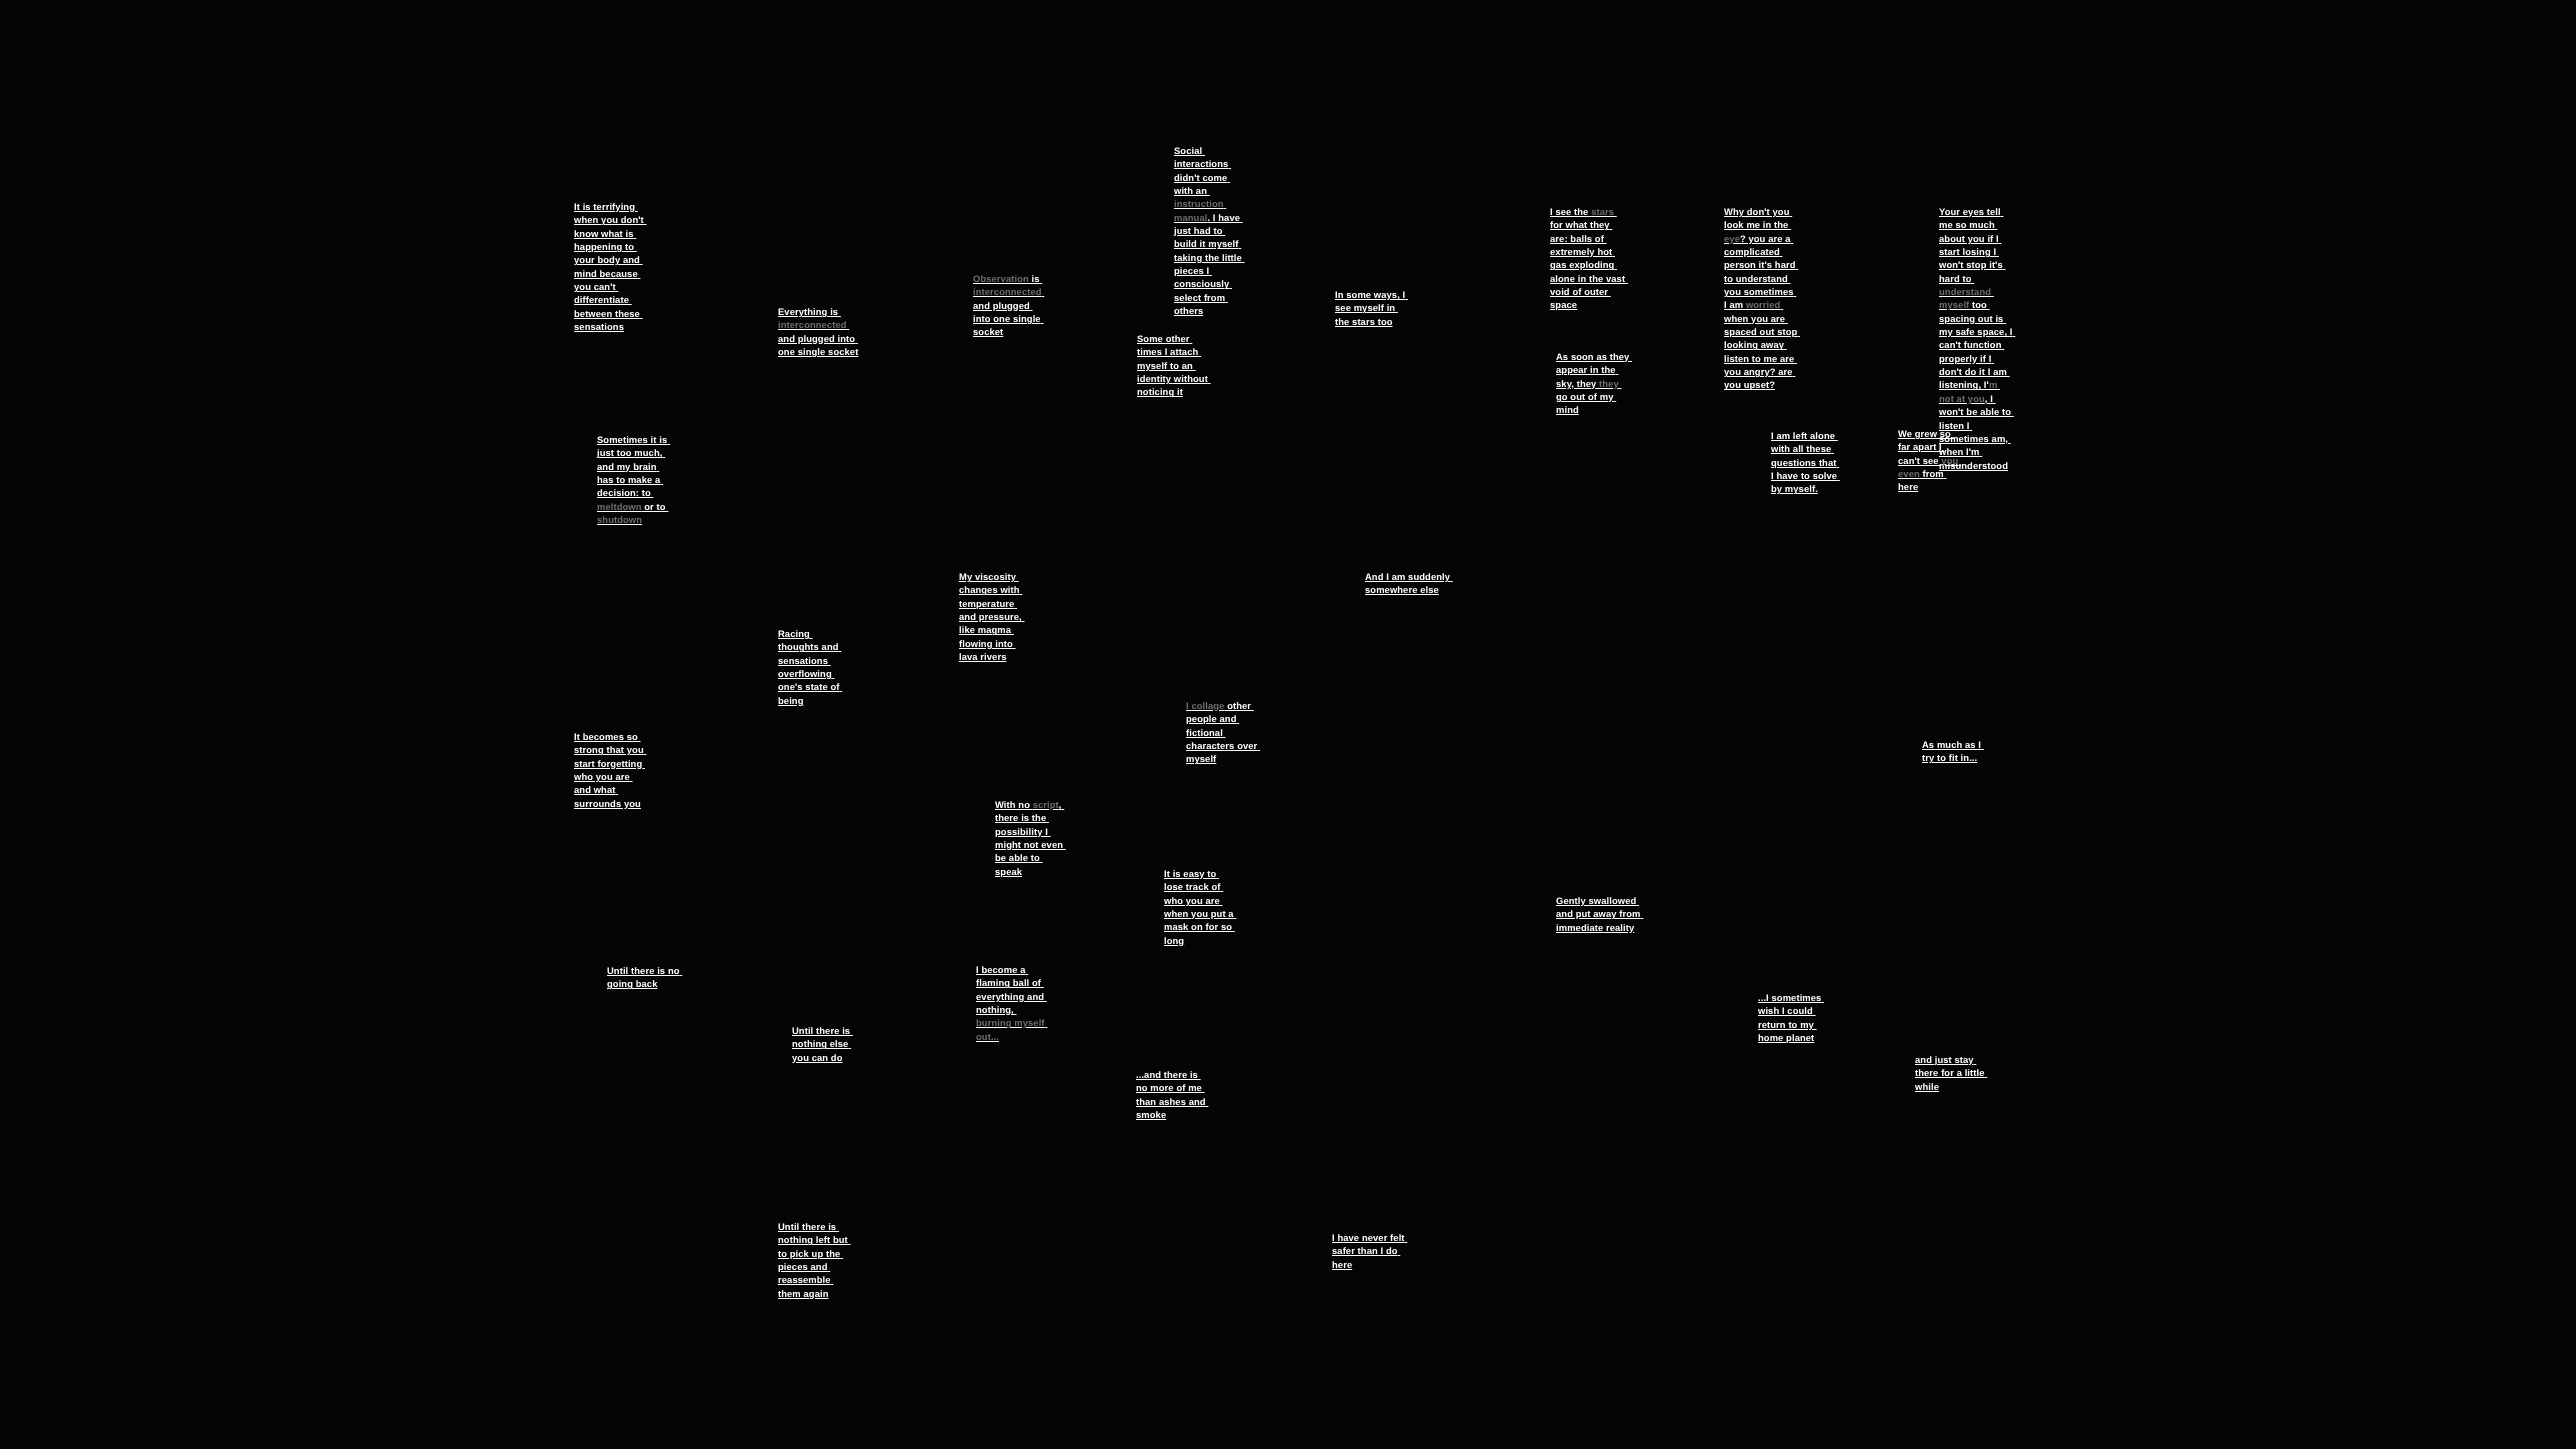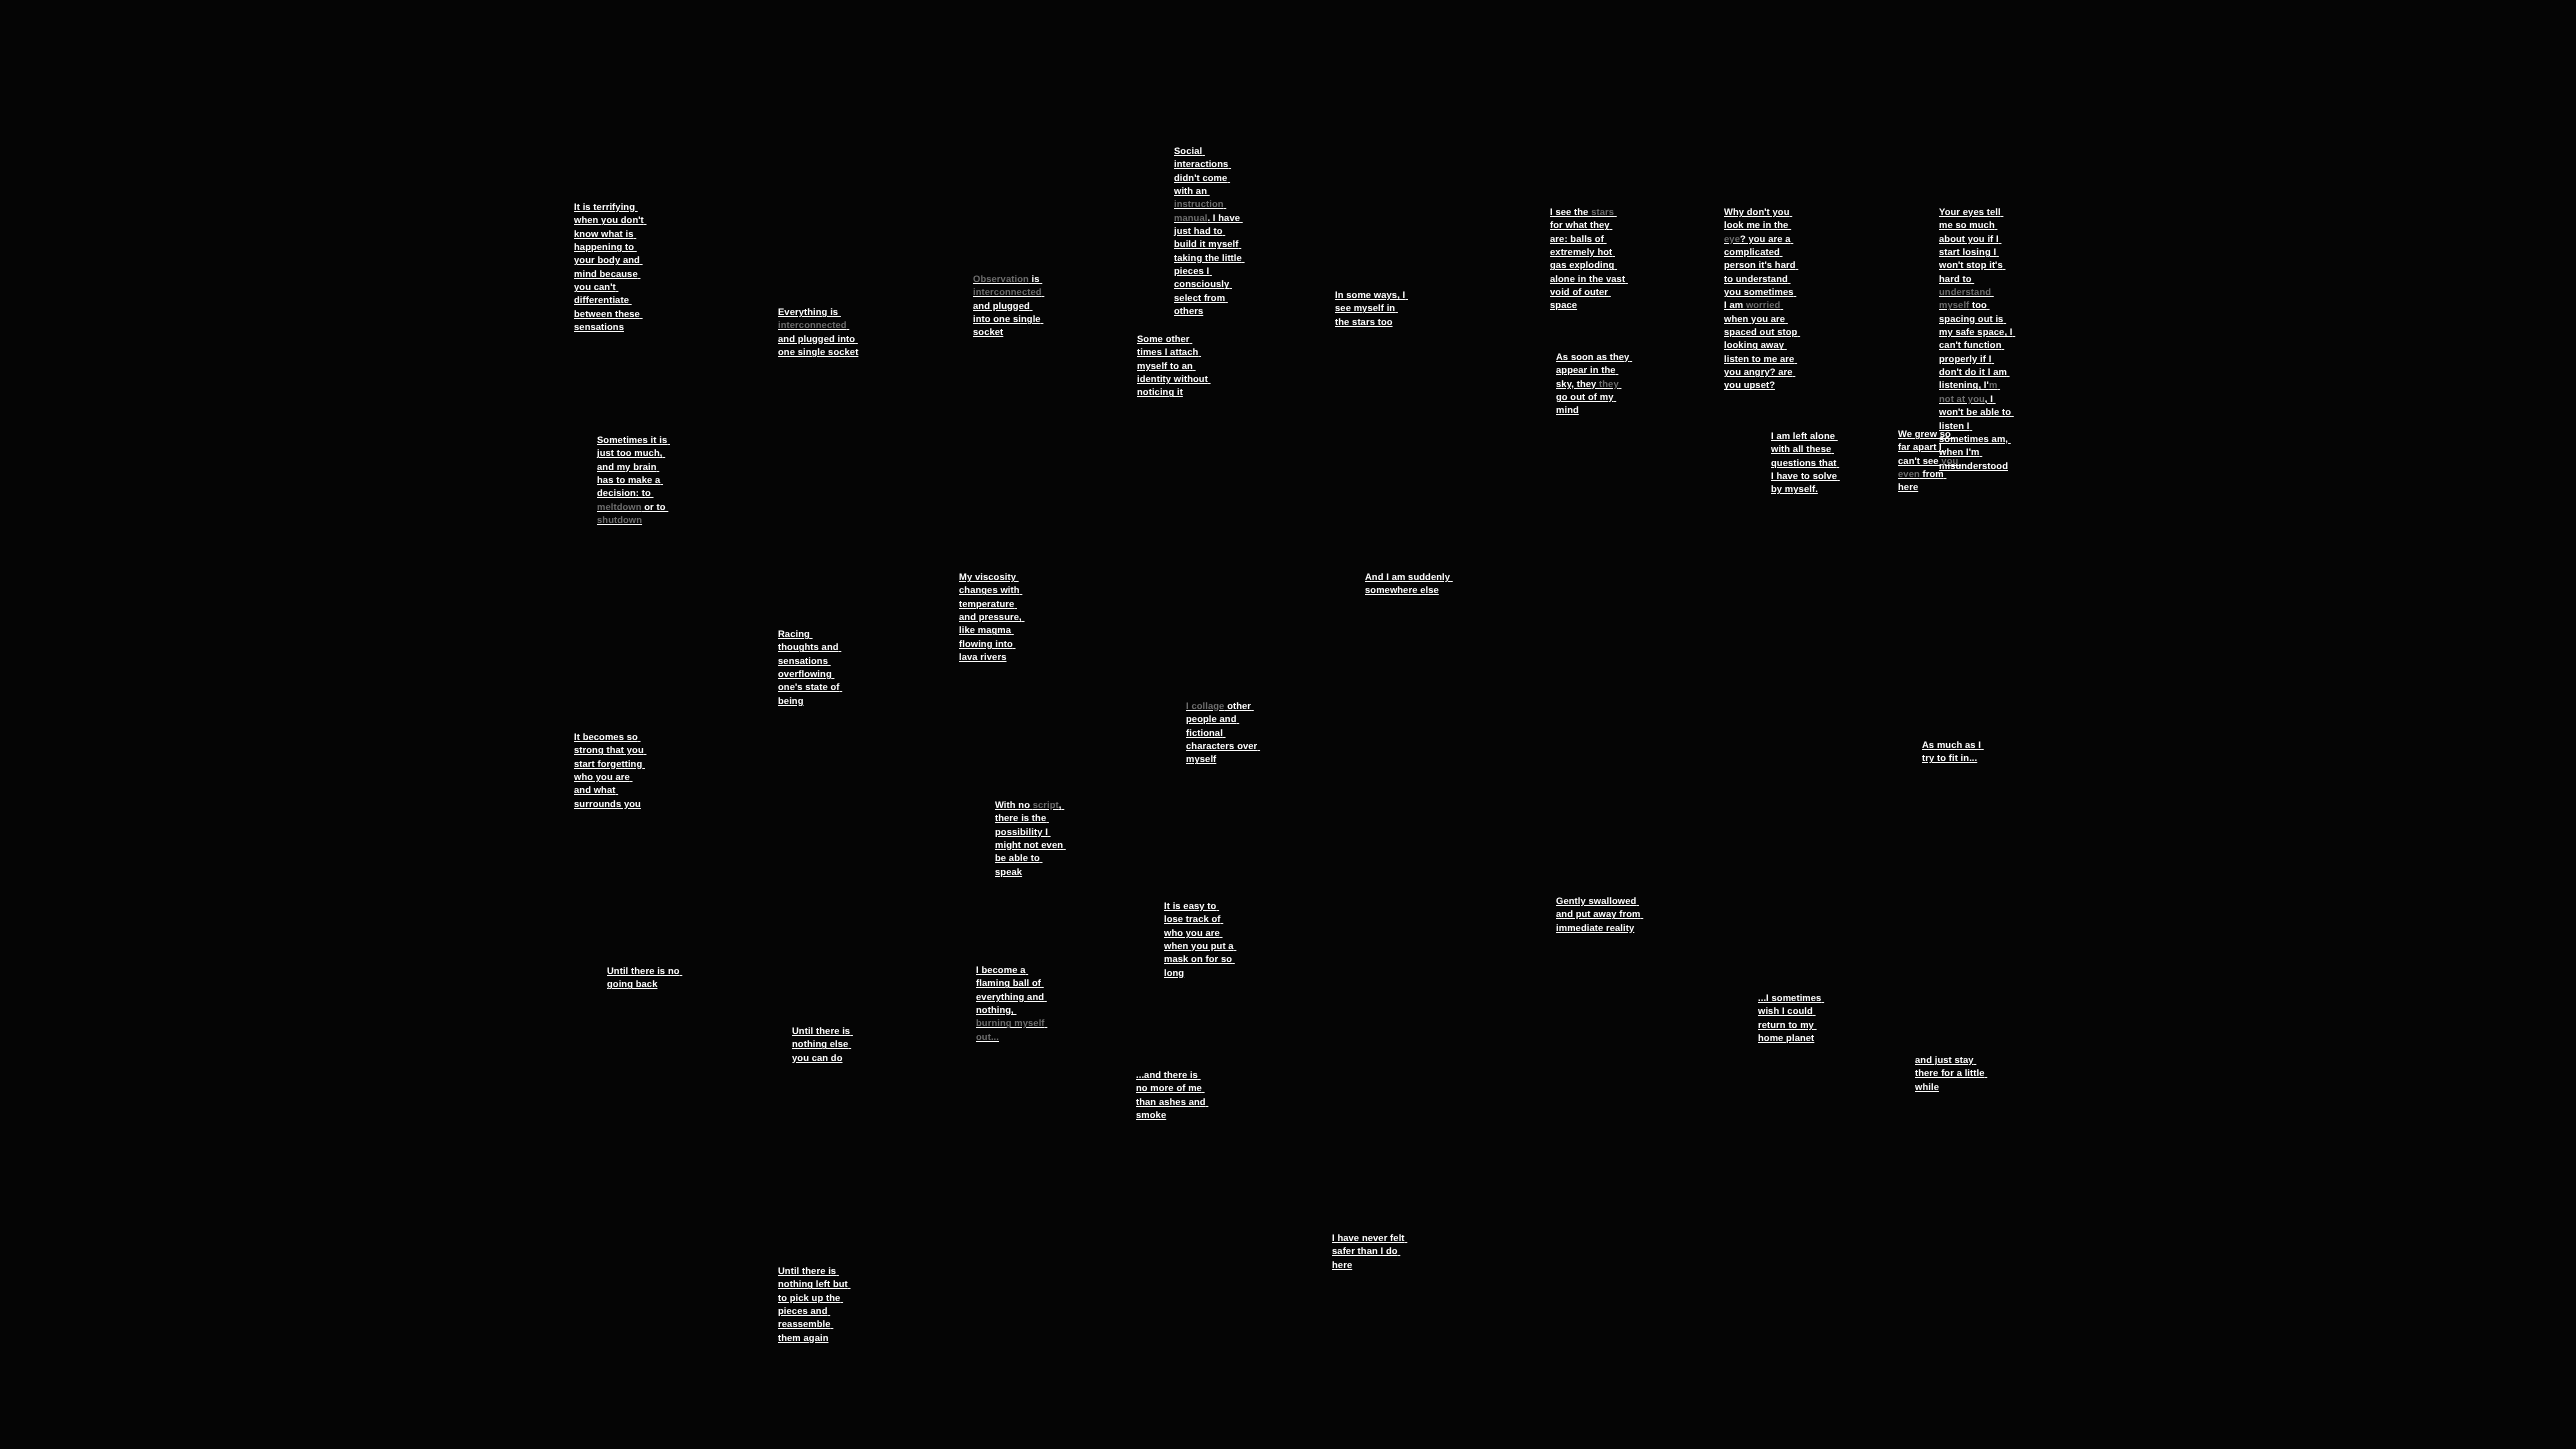--- a/index.html
+++ b/index.html
@@ -57,7 +57,7 @@
     <div class="frag" style="left: 574px; top: 730px; width: 74px;">It becomes so strong that you start forgetting who you are and what surrounds you</div>
     <div class="frag" style="left: 1922px; top: 738px; width: 74px;">As much as I try to fit in...</div>
     <div class="frag" style="left: 995px; top: 798px; width: 74px;">With no <span class="dim">script</span>, there is the possibility I might not even be able to speak</div>
-    <div class="frag" style="left: 1164px; top: 867px; width: 74px; margin-top: 32px;">It is easy to lose track of who you are when you put a mask on for so long</div>
+    <div class="frag" style="left: 1164px; top: 867px; width: 74px;">It is easy to lose track of who you are when you put a mask on for so long</div>
     <div class="frag" style="left: 1556px; top: 894px; width: 87px;">Gently swallowed and put away from immediate reality</div>
     <div class="frag" style="left: 607px; top: 964px; width: 74px;">Until there is no going back</div>
     <div class="frag" style="left: 976px; top: 948px; width: 74px; margin-top: 15px;">I become a flaming ball of everything and nothing, <span class="dim">burning myself out...</span></div>

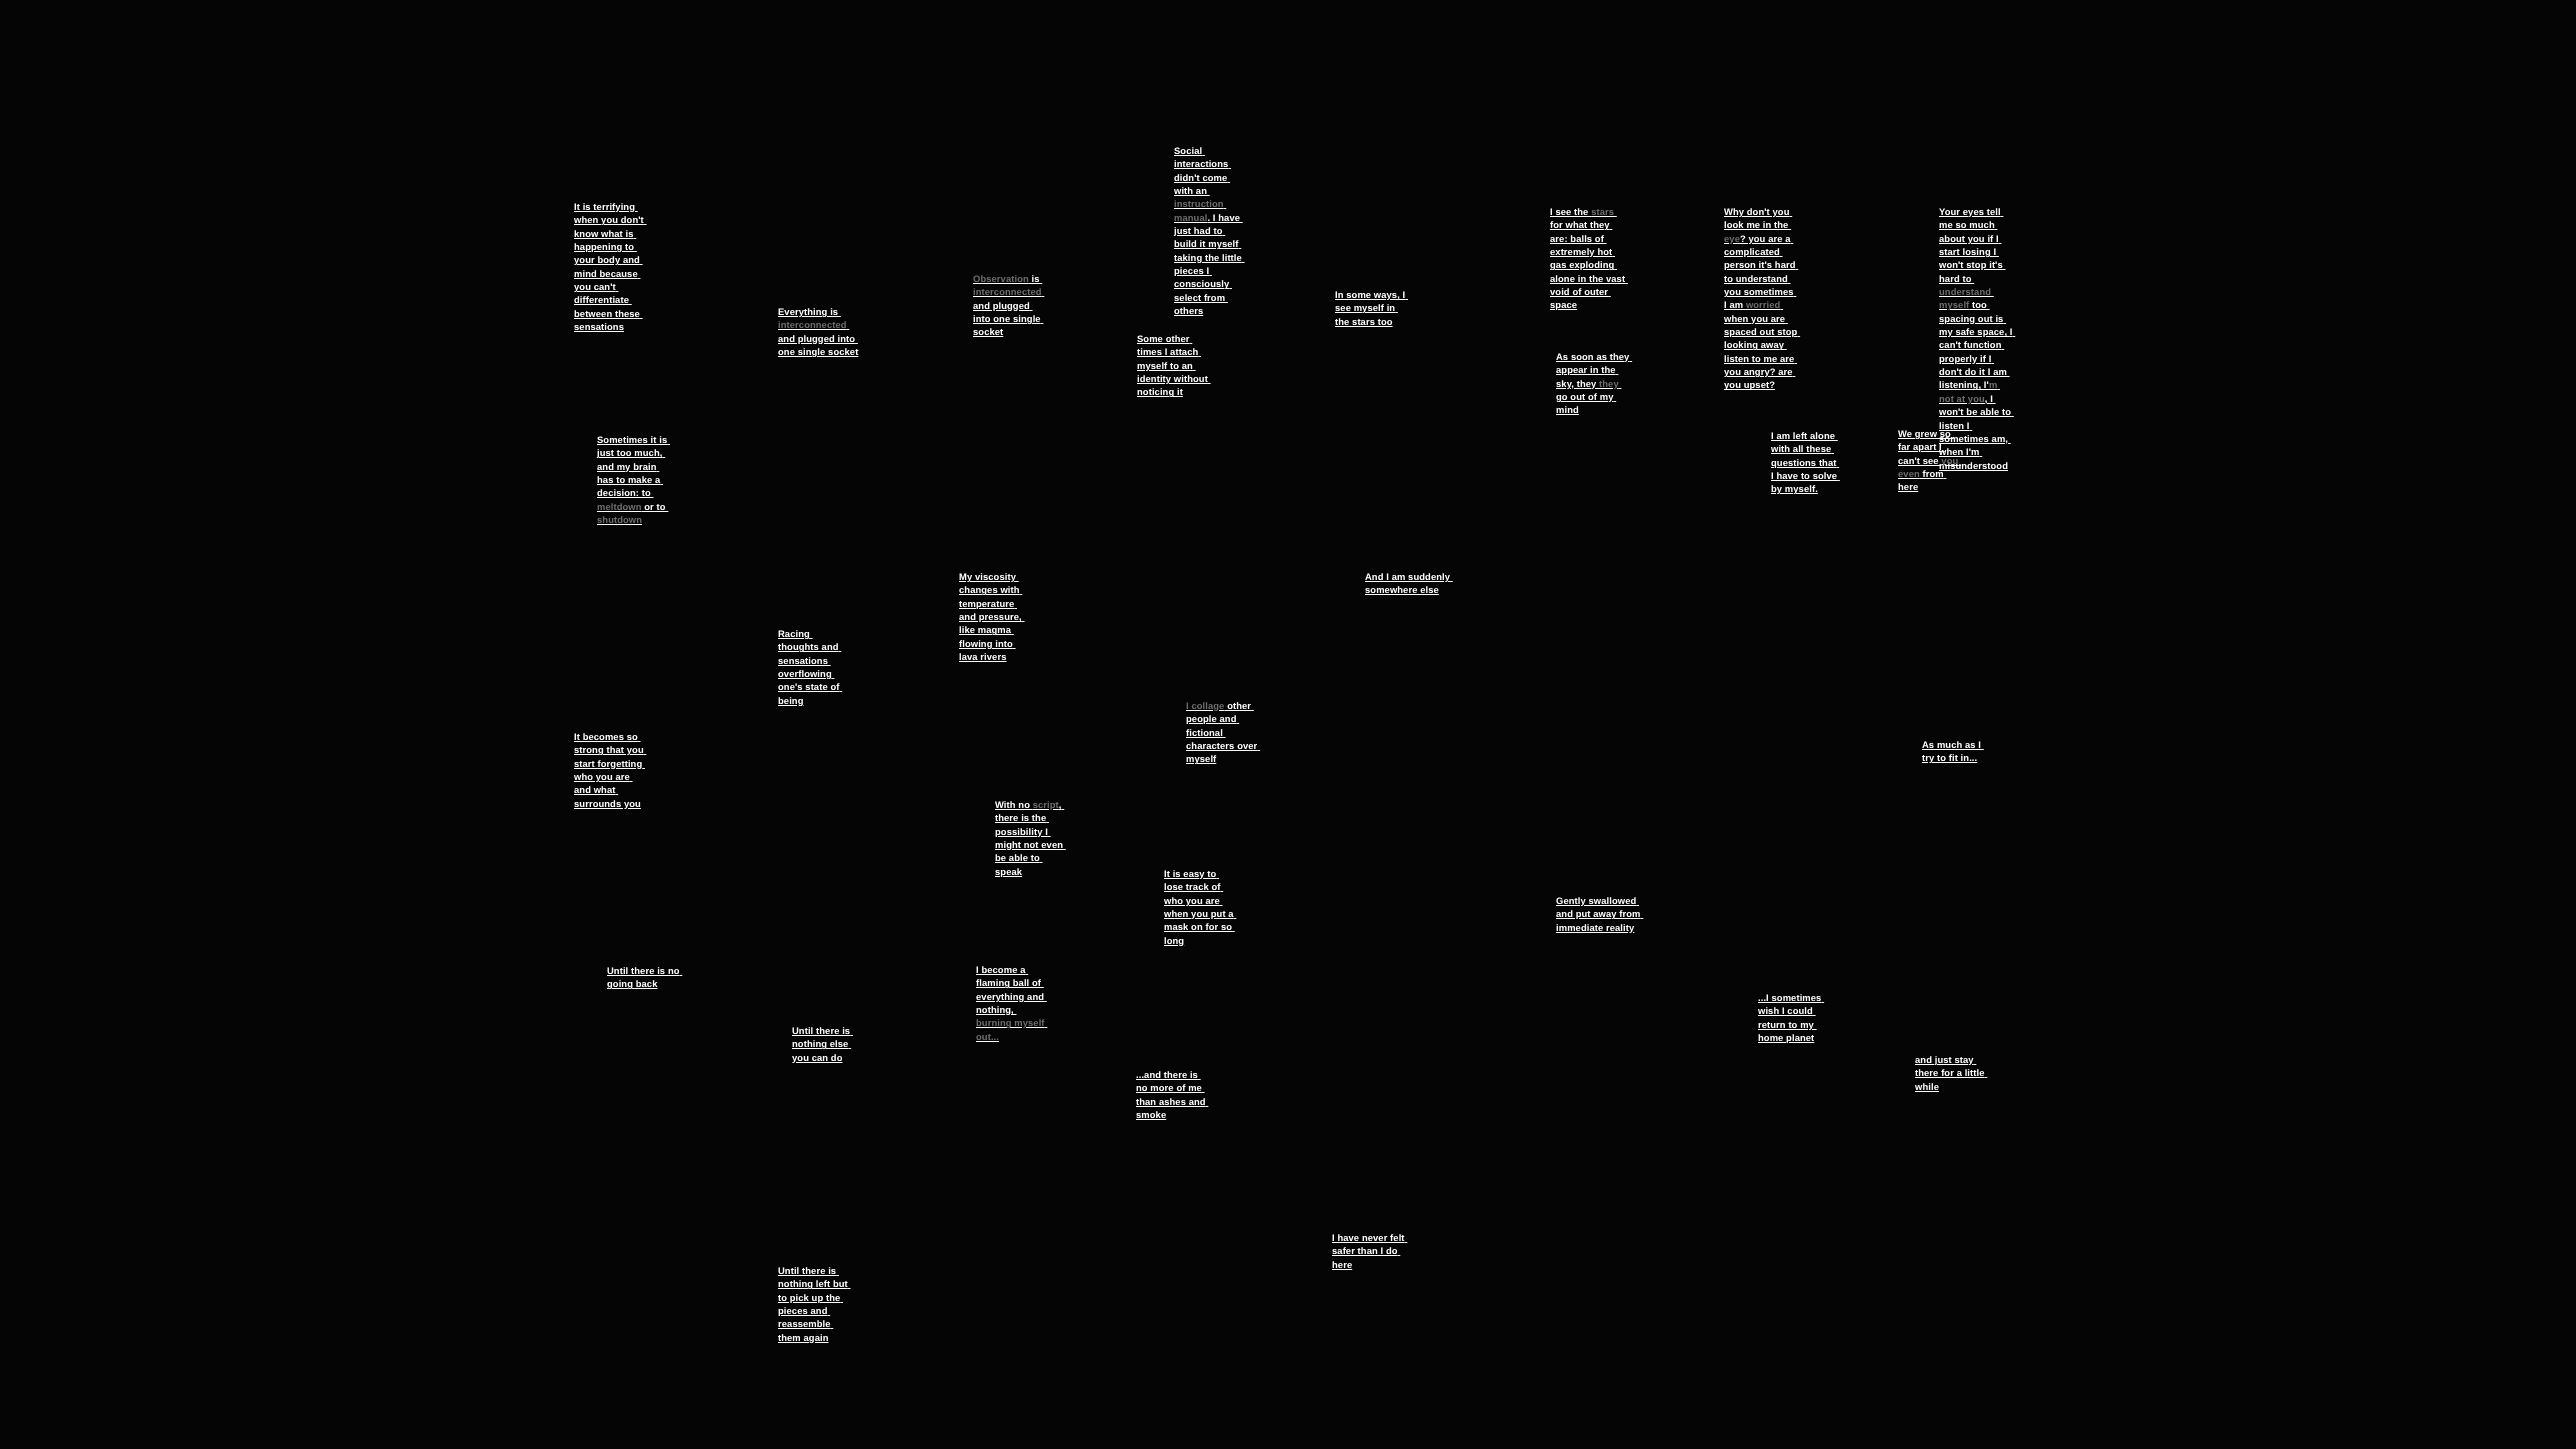--- a/index.html
+++ b/index.html
@@ -65,7 +65,7 @@
     <div class="frag" style="left: 792px; top: 1024px; width: 74px;">Until there is nothing else you can do</div>
     <div class="frag" style="left: 1915px; top: 1053px; width: 74px;">and just stay there for a little while</div>
     <div class="frag" style="left: 1136px; top: 1068px; width: 74px;">...and there is no more of me than ashes and smoke</div>
-    <div class="frag" style="left: 778px; top: 1220px; width: 74px; margin-top: 44px;">Until there is nothing left but to pick up the pieces and reassemble them again</div>
+    <div class="frag" style="left: 778px; top: 1220px; width: 74px;">Until there is nothing left but to pick up the pieces and reassemble them again</div>
     <div class="frag" style="left: 1332px; top: 1231px; width: 81px;">I have never felt safer than I do here</div>
   </div>
 

